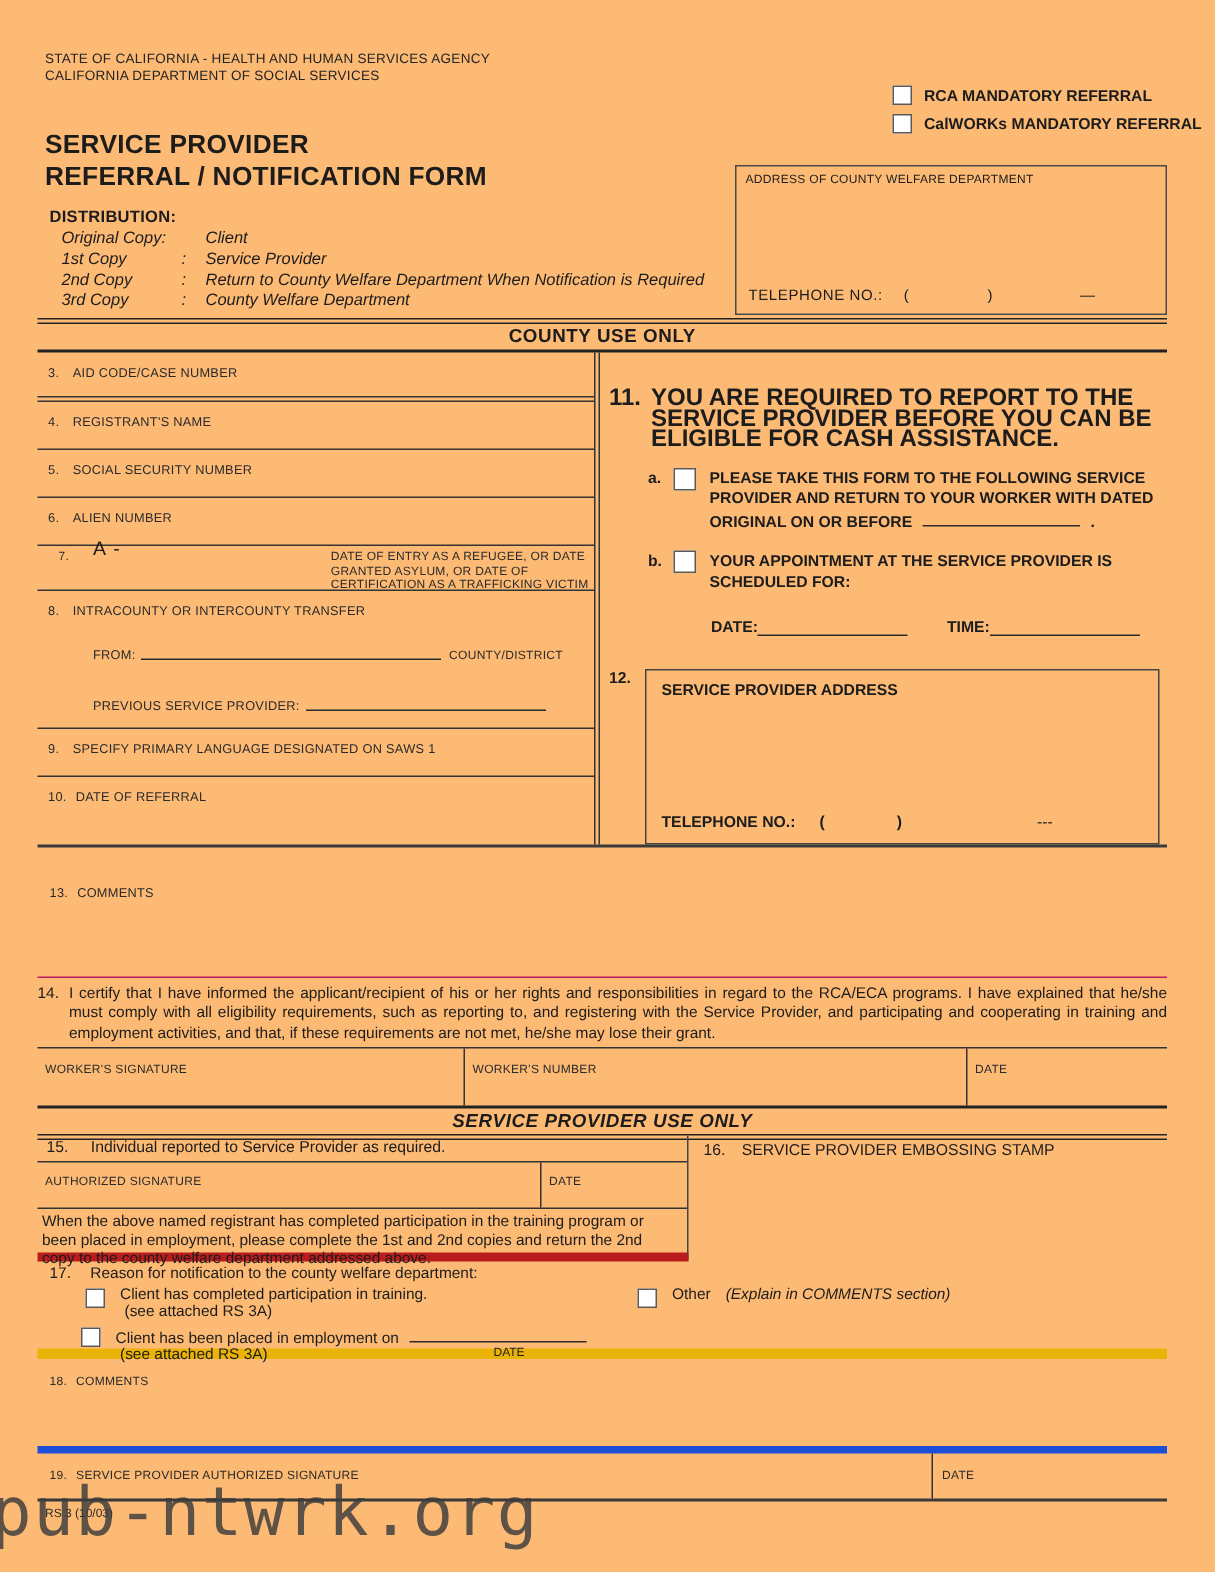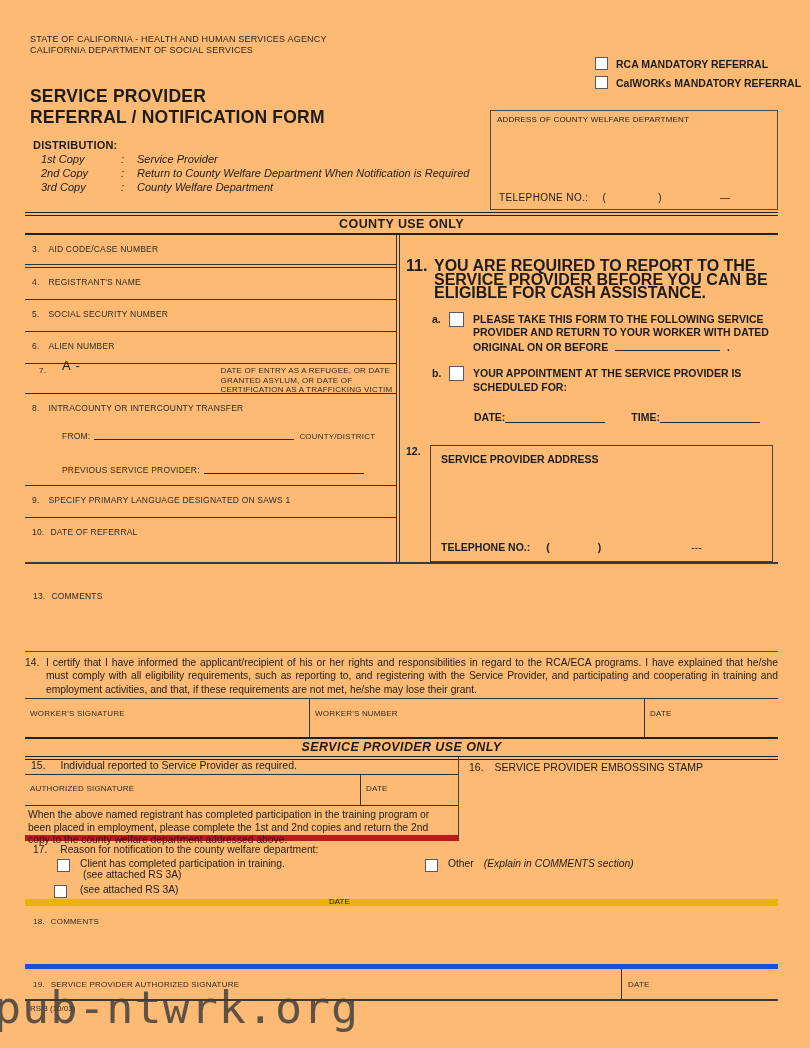--- a/index.html
+++ b/index.html
@@ -141,6 +141,11 @@
     <div class="dtitle">DISTRIBUTION:</div>
     <table>
       <tbody>
+          <tr>
+        <td class="c1">Original Copy:</td>
+        <td class="c2"></td>
+        <td>Client</td>
+      </tr>
       <tr>
         <td class="c1">1st Copy</td>
         <td class="c2">:</td>

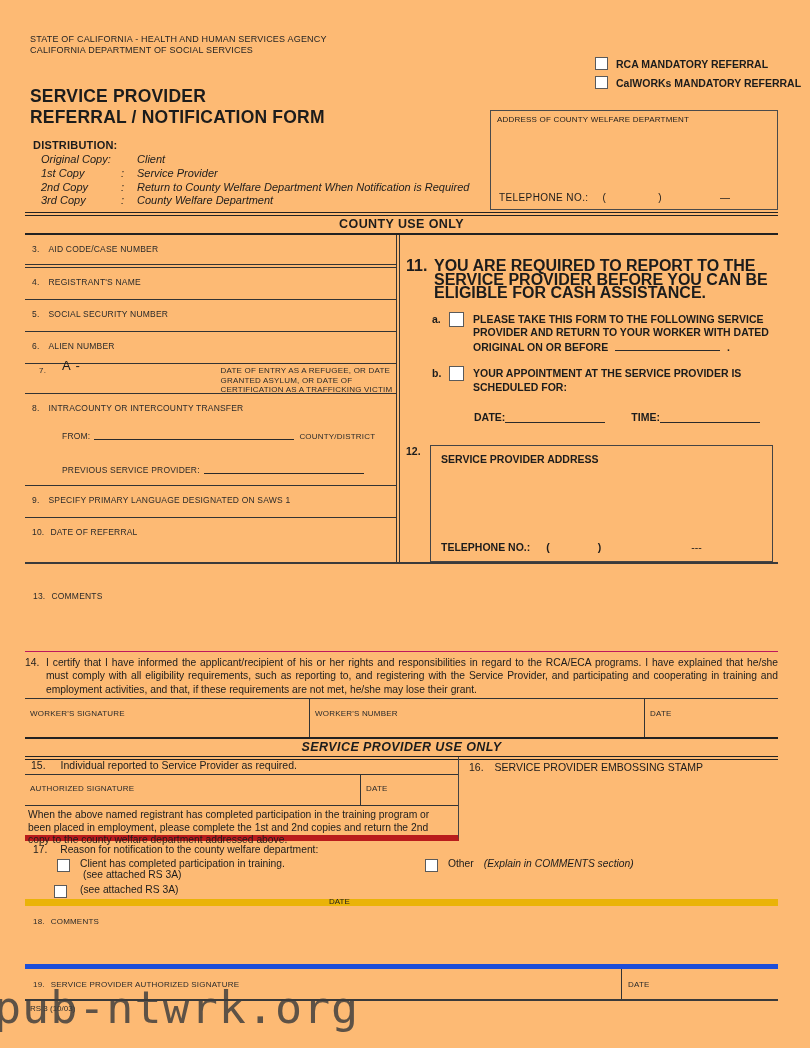--- a/index.html
+++ b/index.html
@@ -297,6 +297,10 @@
     <div class="opt17" style="left:29px; top:43px;">
       <span class="cb"></span>
       <div class="o2wrap">
+        <div>
+          <span>Client has been placed in employment on</span>
+          <span class="line" style="width:118px;margin-left:4px"></span>
+        </div>
         <div class="sub" style="padding-left:3px">(see attached RS 3A)</div>
         <span class="o2date">DATE</span>
       </div>

